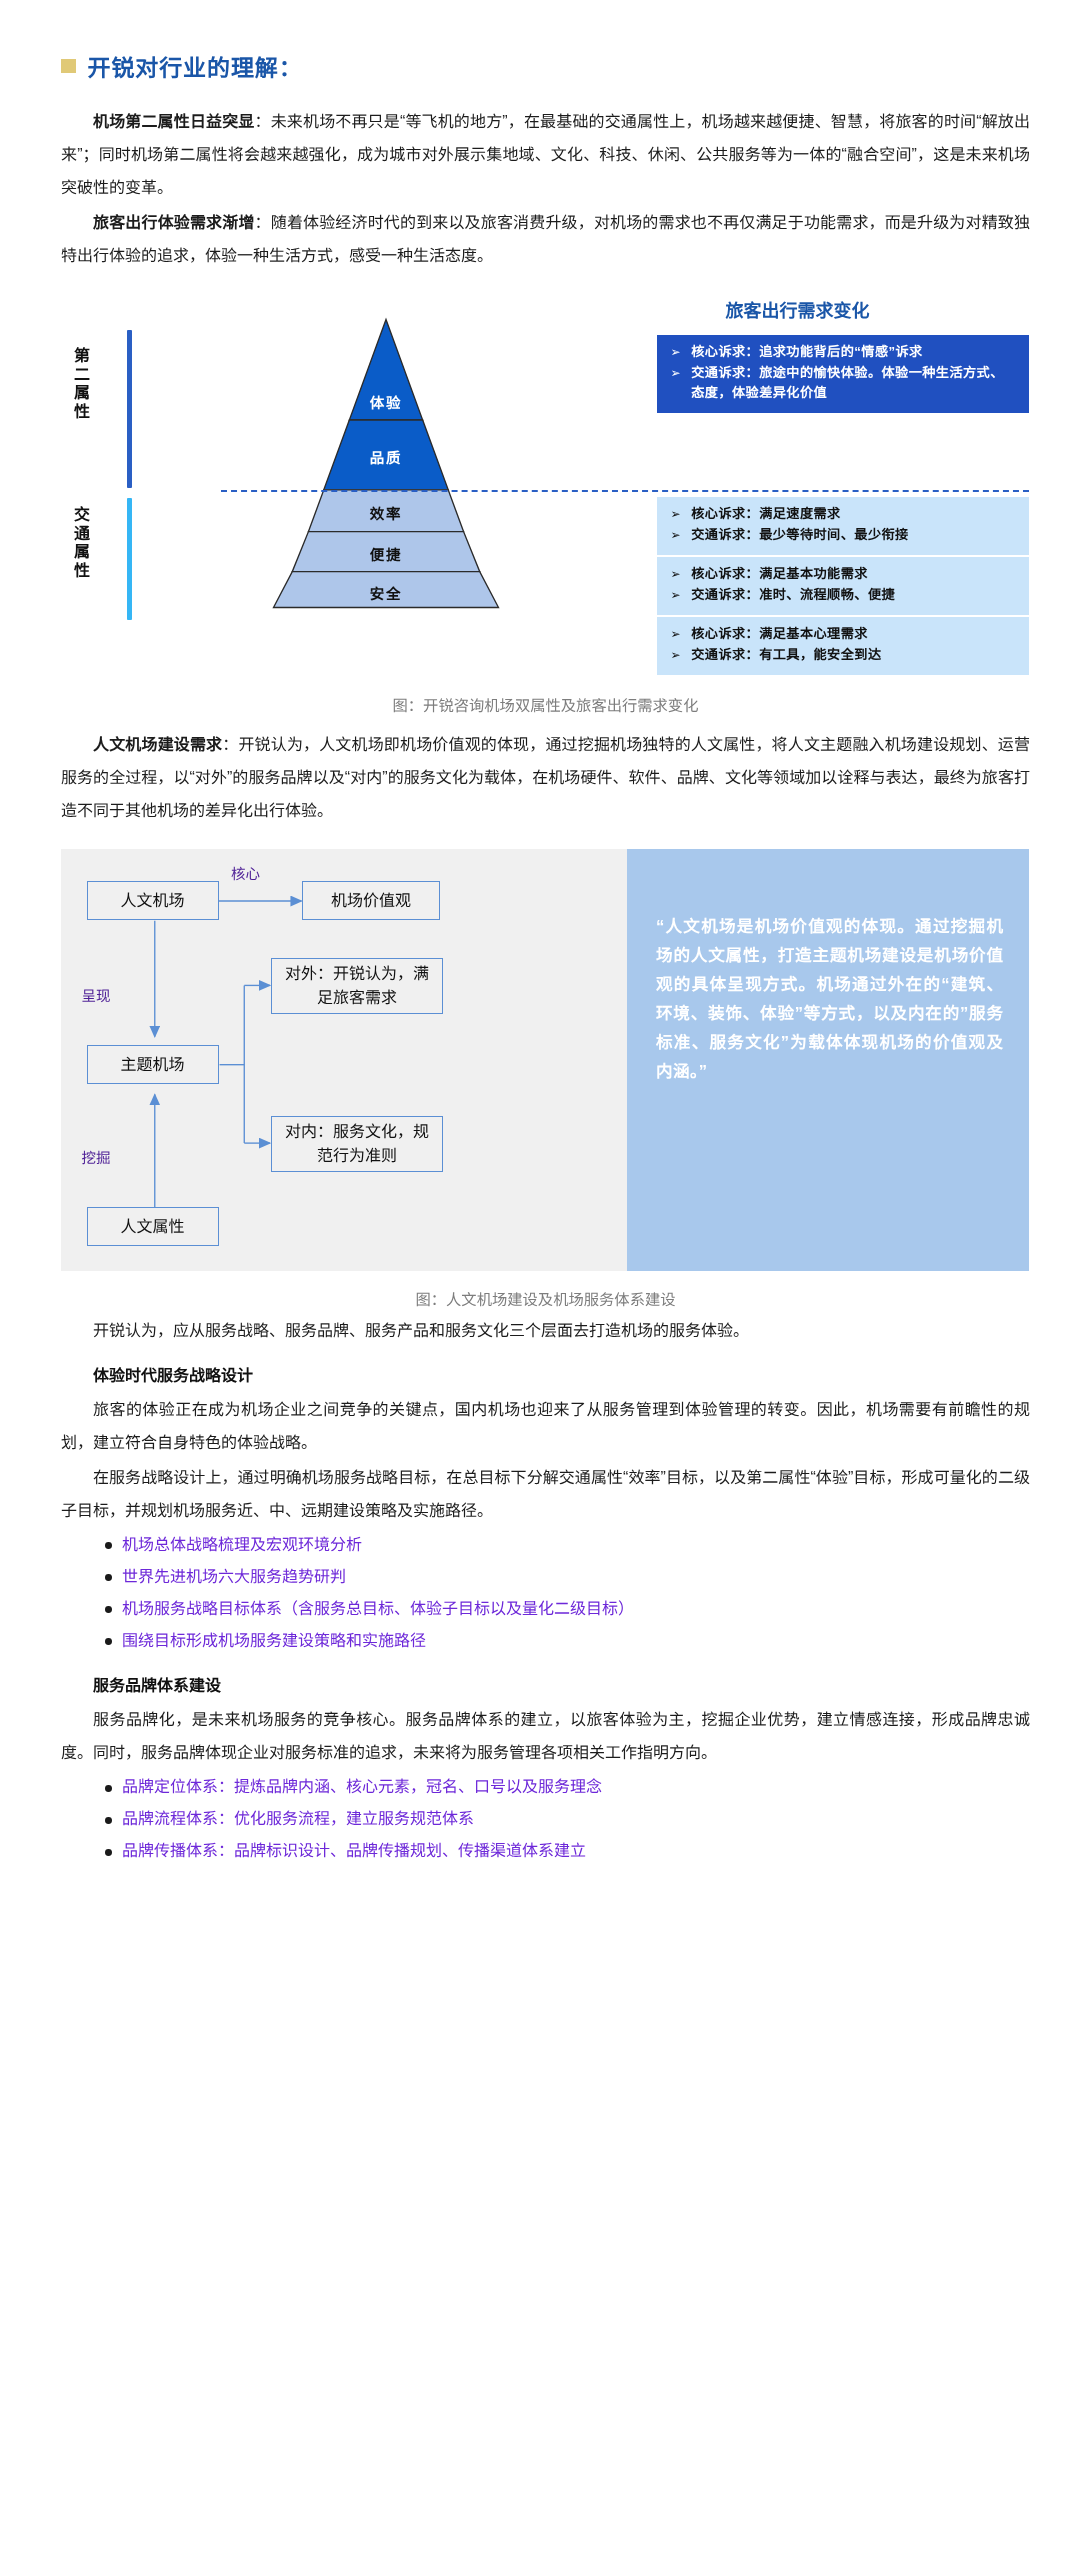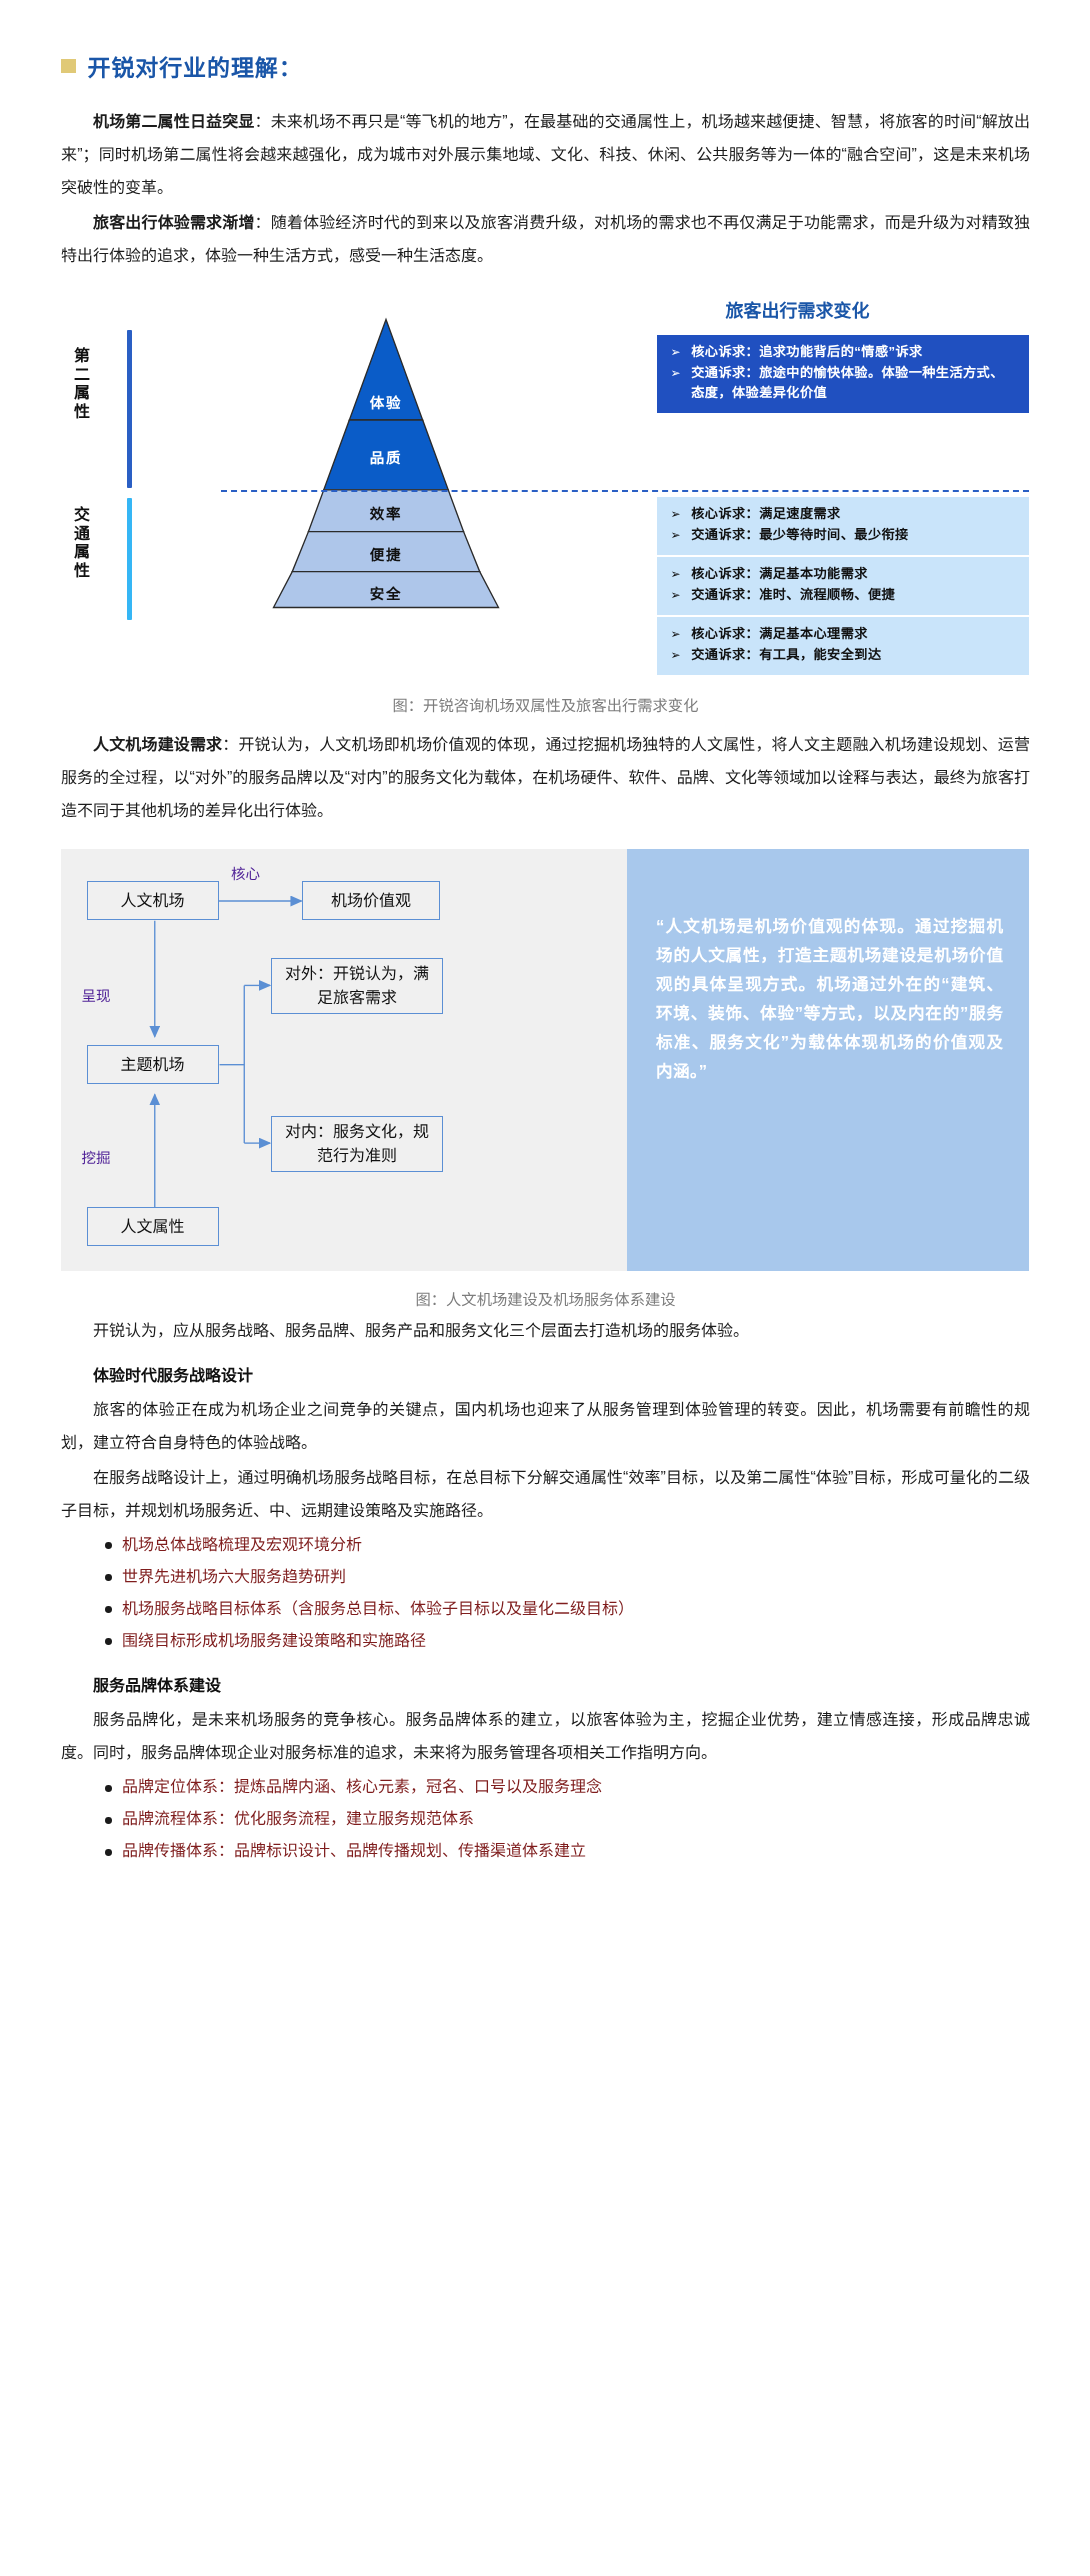--- a/index.html
+++ b/index.html
@@ -61,7 +61,7 @@
     line-height: 32px;
     padding-left: 61px;
     position: relative;
-    color: #7f1d1d;
+    color: #6d28d9;
   }
   ul.dots li::before {
     content: "";

